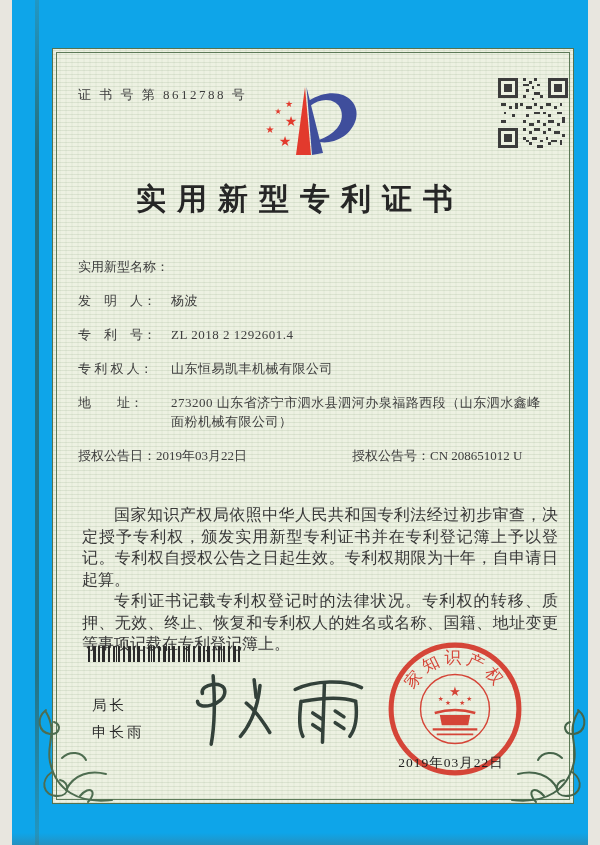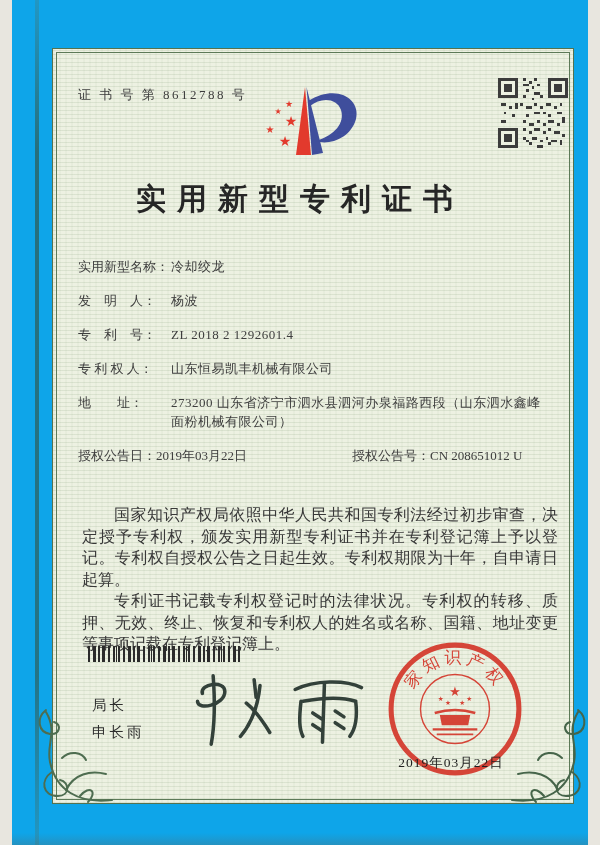--- a/index.html
+++ b/index.html
@@ -139,7 +139,6 @@
   <div class="fields">
     <div class="field-row">
       <span class="flabel">实用新型名称：</span>
-      <span class="fvalue">冷却绞龙</span>
     </div>
     <div class="field-row">
       <span class="flabel">发　明　人：</span>

